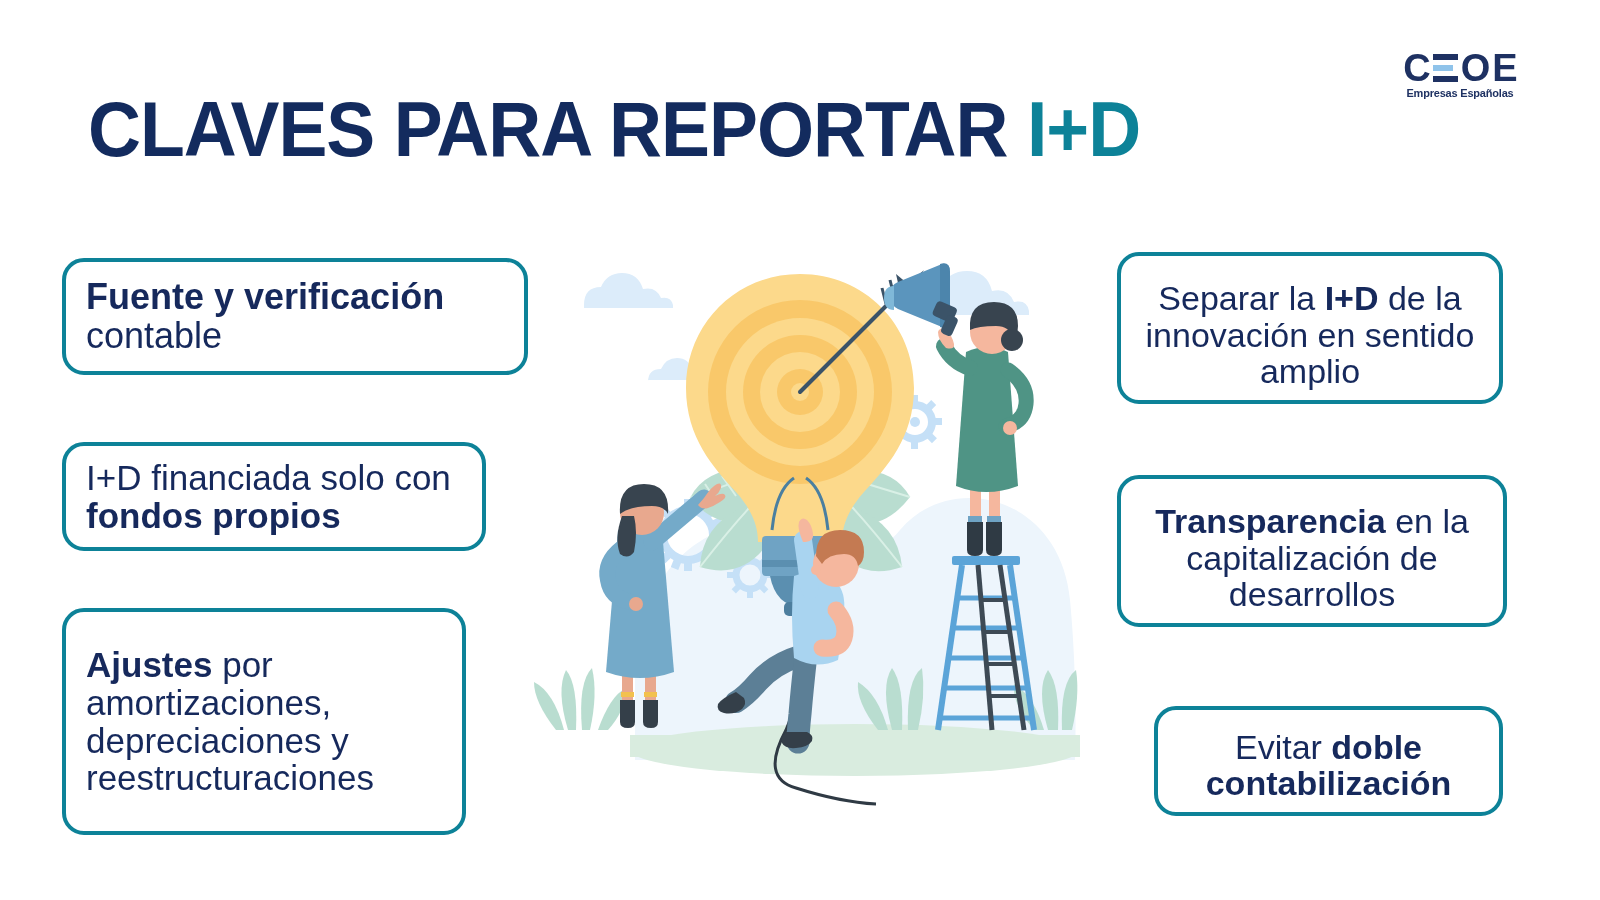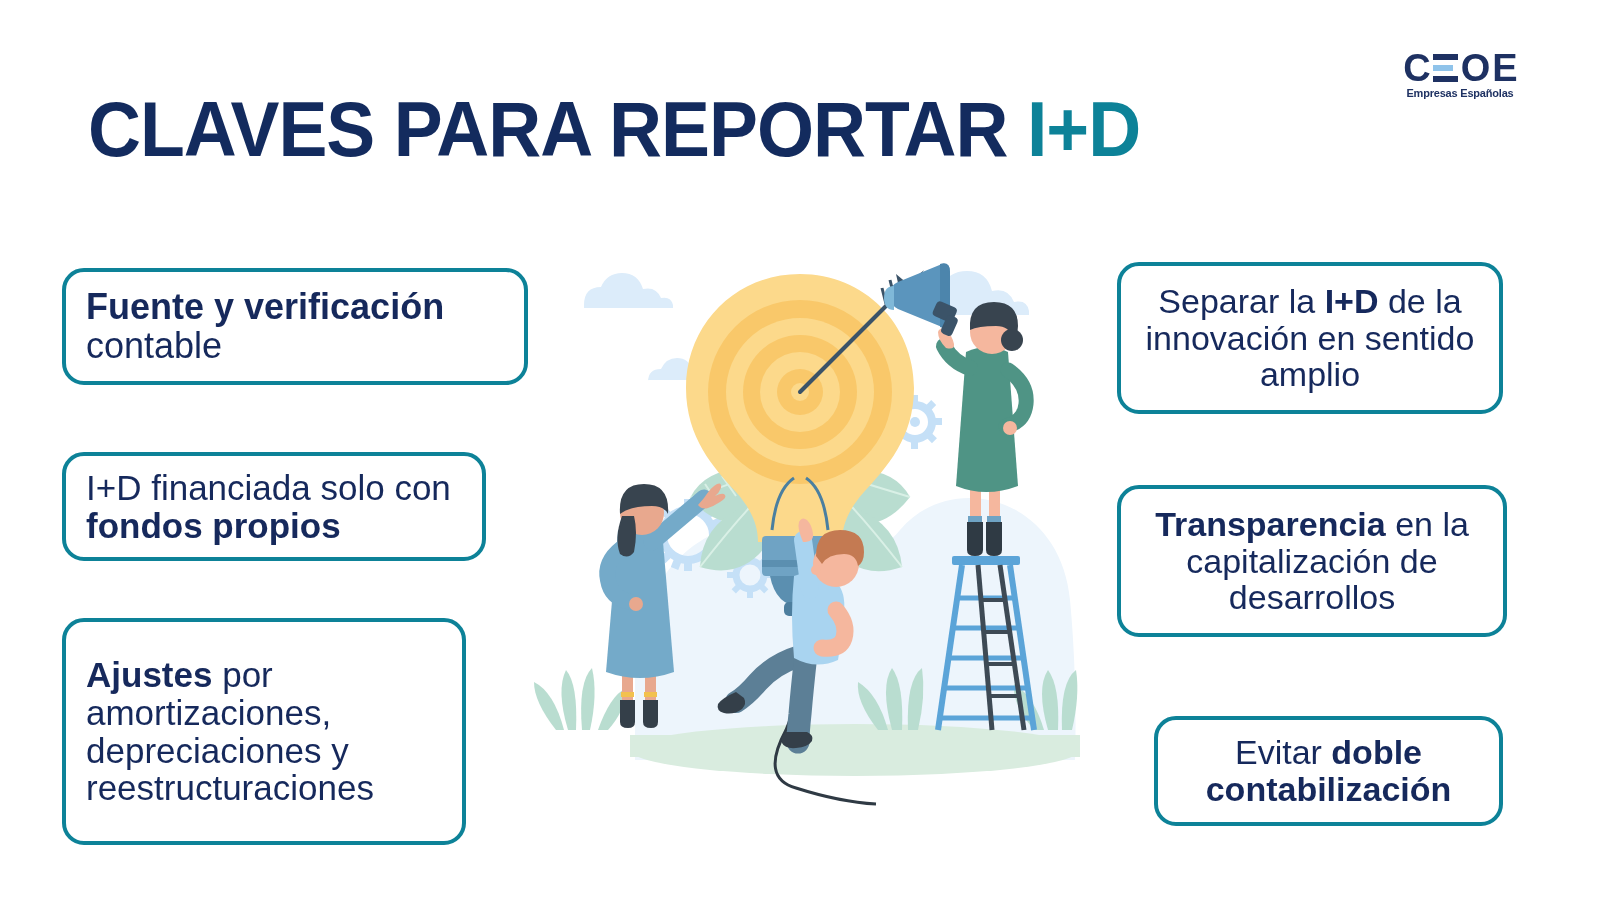--- a/index.html
+++ b/index.html
@@ -70,7 +70,6 @@
     font-size:35px;
     font-weight:normal;
     z-index:5;
-    margin-top:10px;
   }
   .card b{ font-weight:bold; }
   .card.left{ text-align:left; }

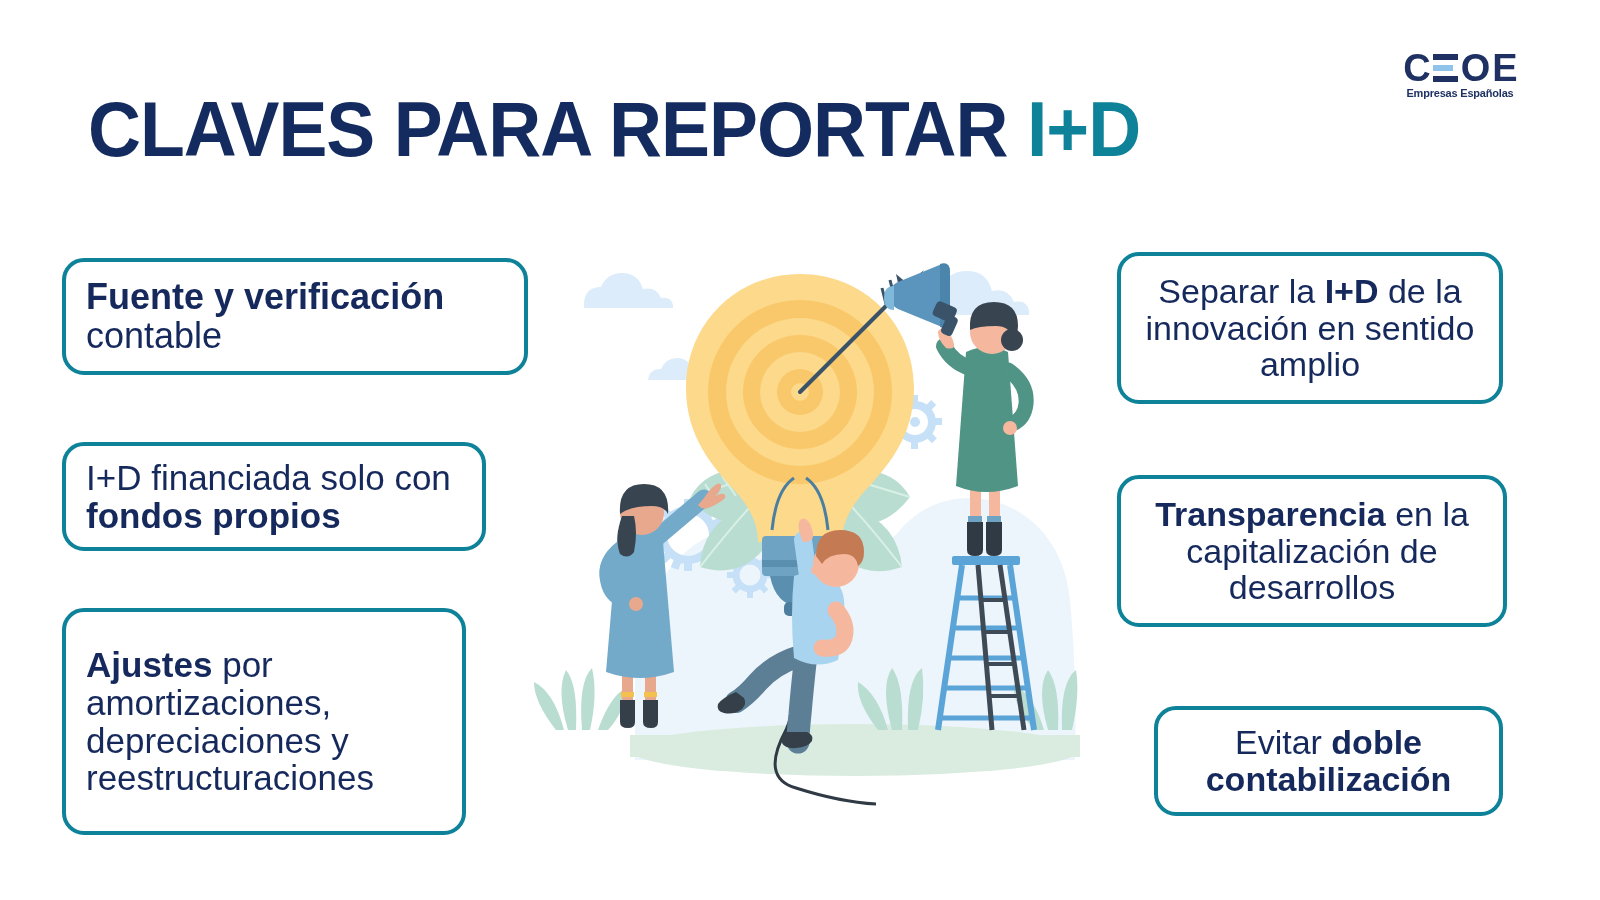--- a/index.html
+++ b/index.html
@@ -73,7 +73,7 @@
   }
   .card b{ font-weight:bold; }
   .card.left{ text-align:left; }
-  .card.right{ text-align:center; }
+  .card.right{ text-align:center;justify-content:flex-end; }
 
   #card-fuente      { left:62px;  top:258px; width:466px; height:117px; font-size:36px; }
   #card-financiada  { left:62px;  top:442px; width:424px; height:109px; font-size:35px; }

